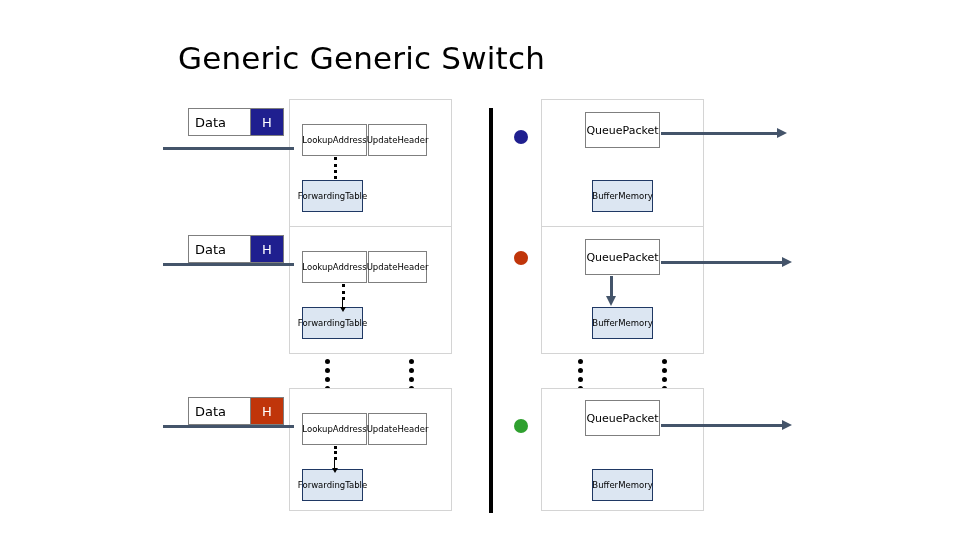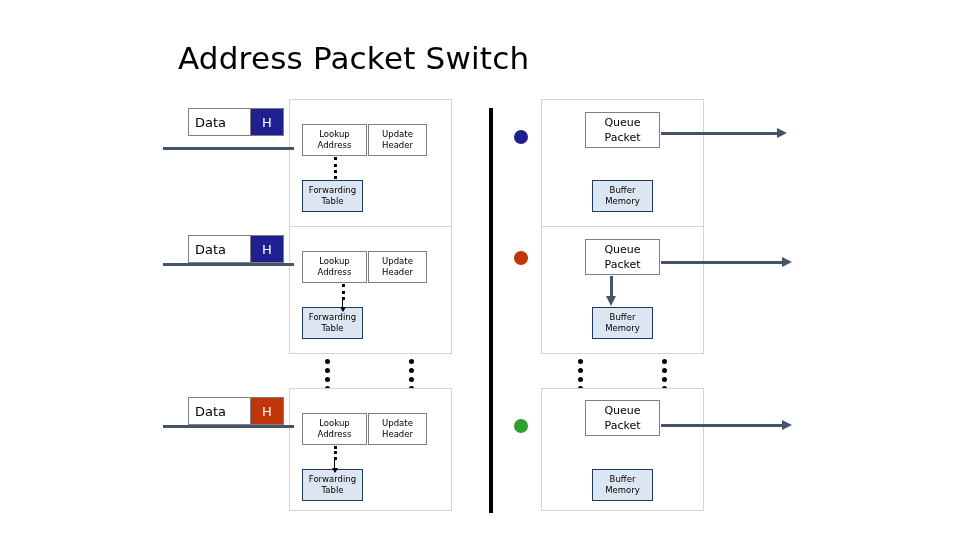--- a/index.html
+++ b/index.html
@@ -165,7 +165,7 @@
 
 <div id="stage">
 
-  <div id="title">Address Packet Switch</div>
+  <div id="title">Generic Generic Switch</div>
 
   <div class="panel" style="left:289px; top:99px; width:163px; height:128px;"></div>
 

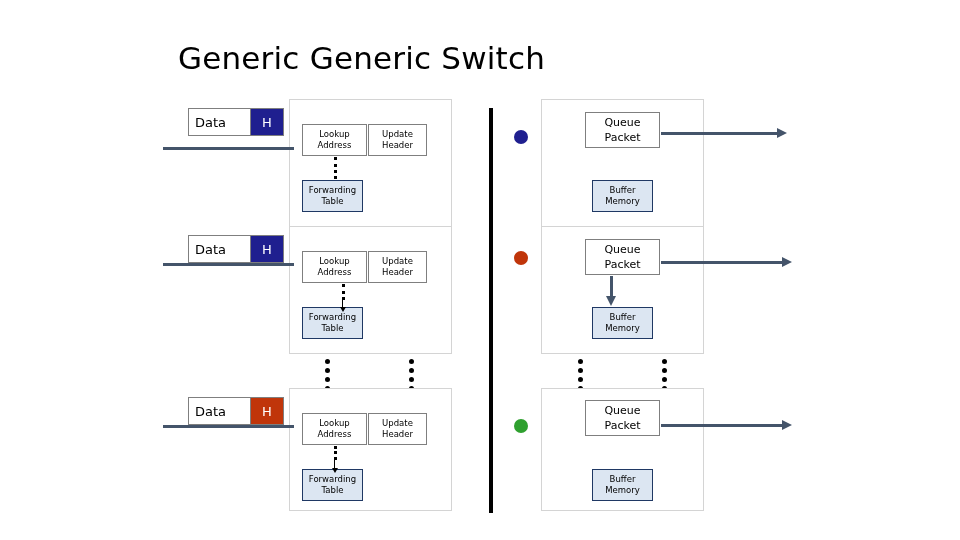--- a/index.html
+++ b/index.html
@@ -74,7 +74,7 @@
     border: 1px solid #1f3864;
     background: #dce6f2;
     display: flex;
-    flex-direction: column;
+    flex-direction: row;
     align-items: center;
     justify-content: center;
     font-size: 8.5px;

